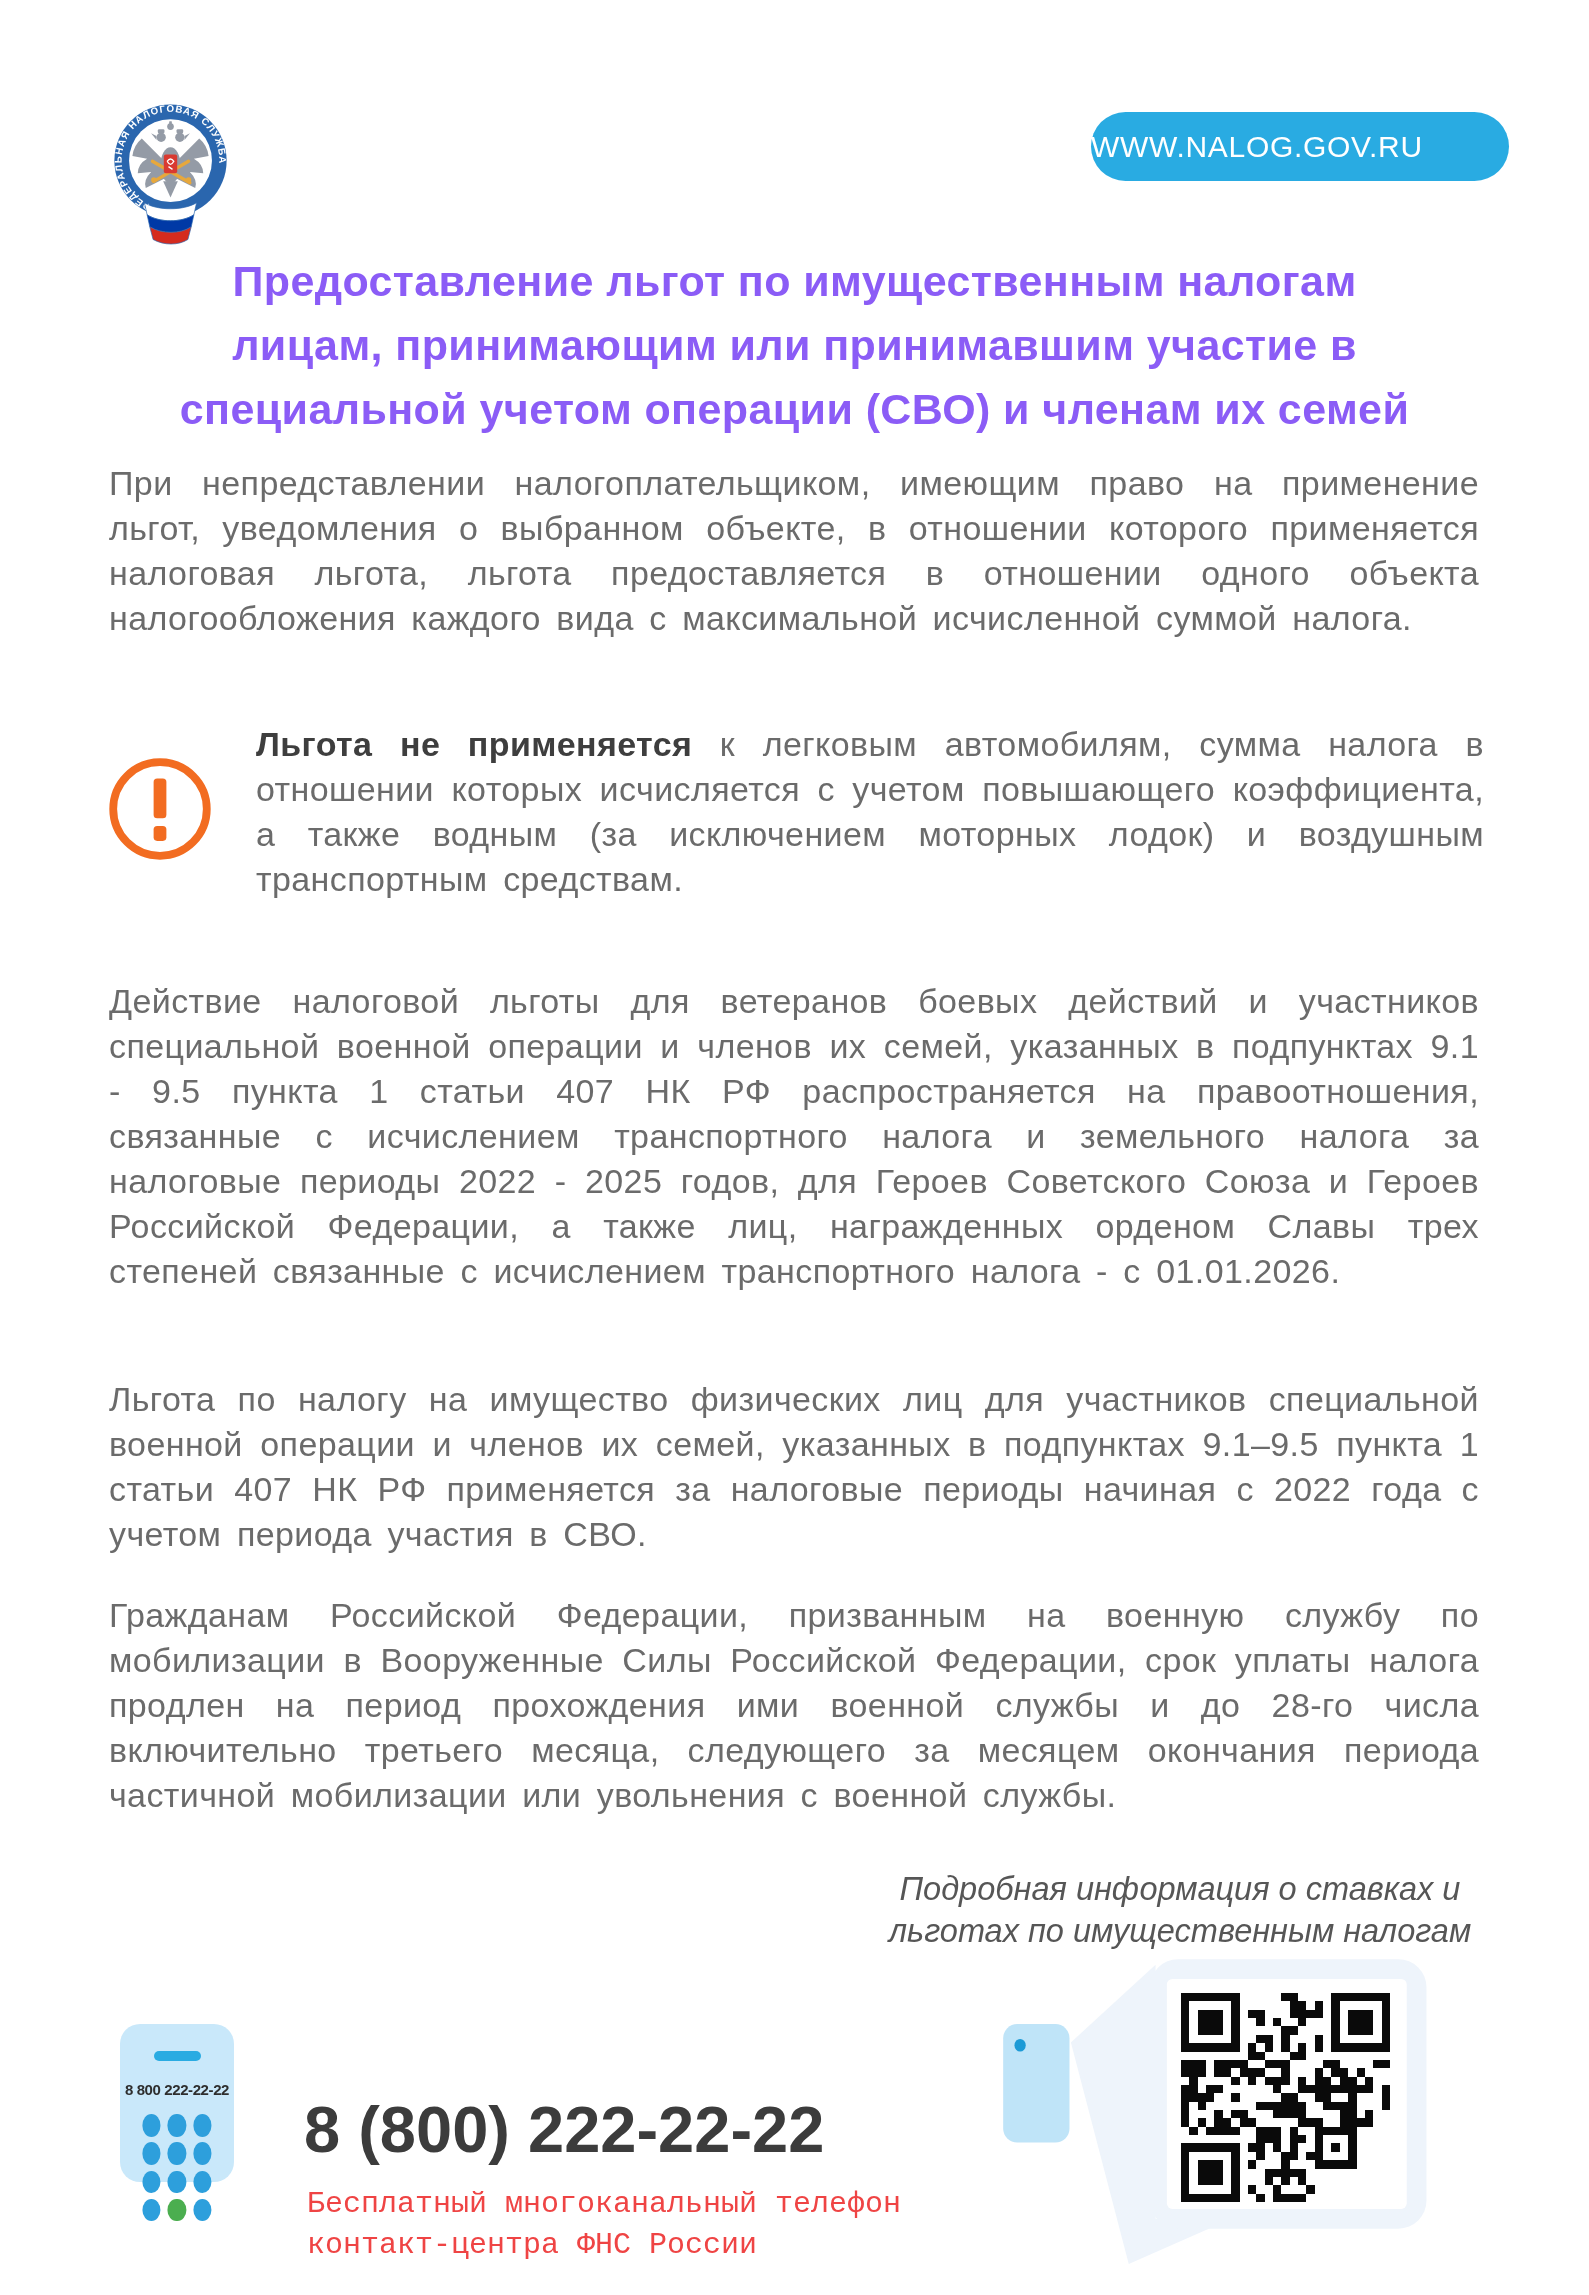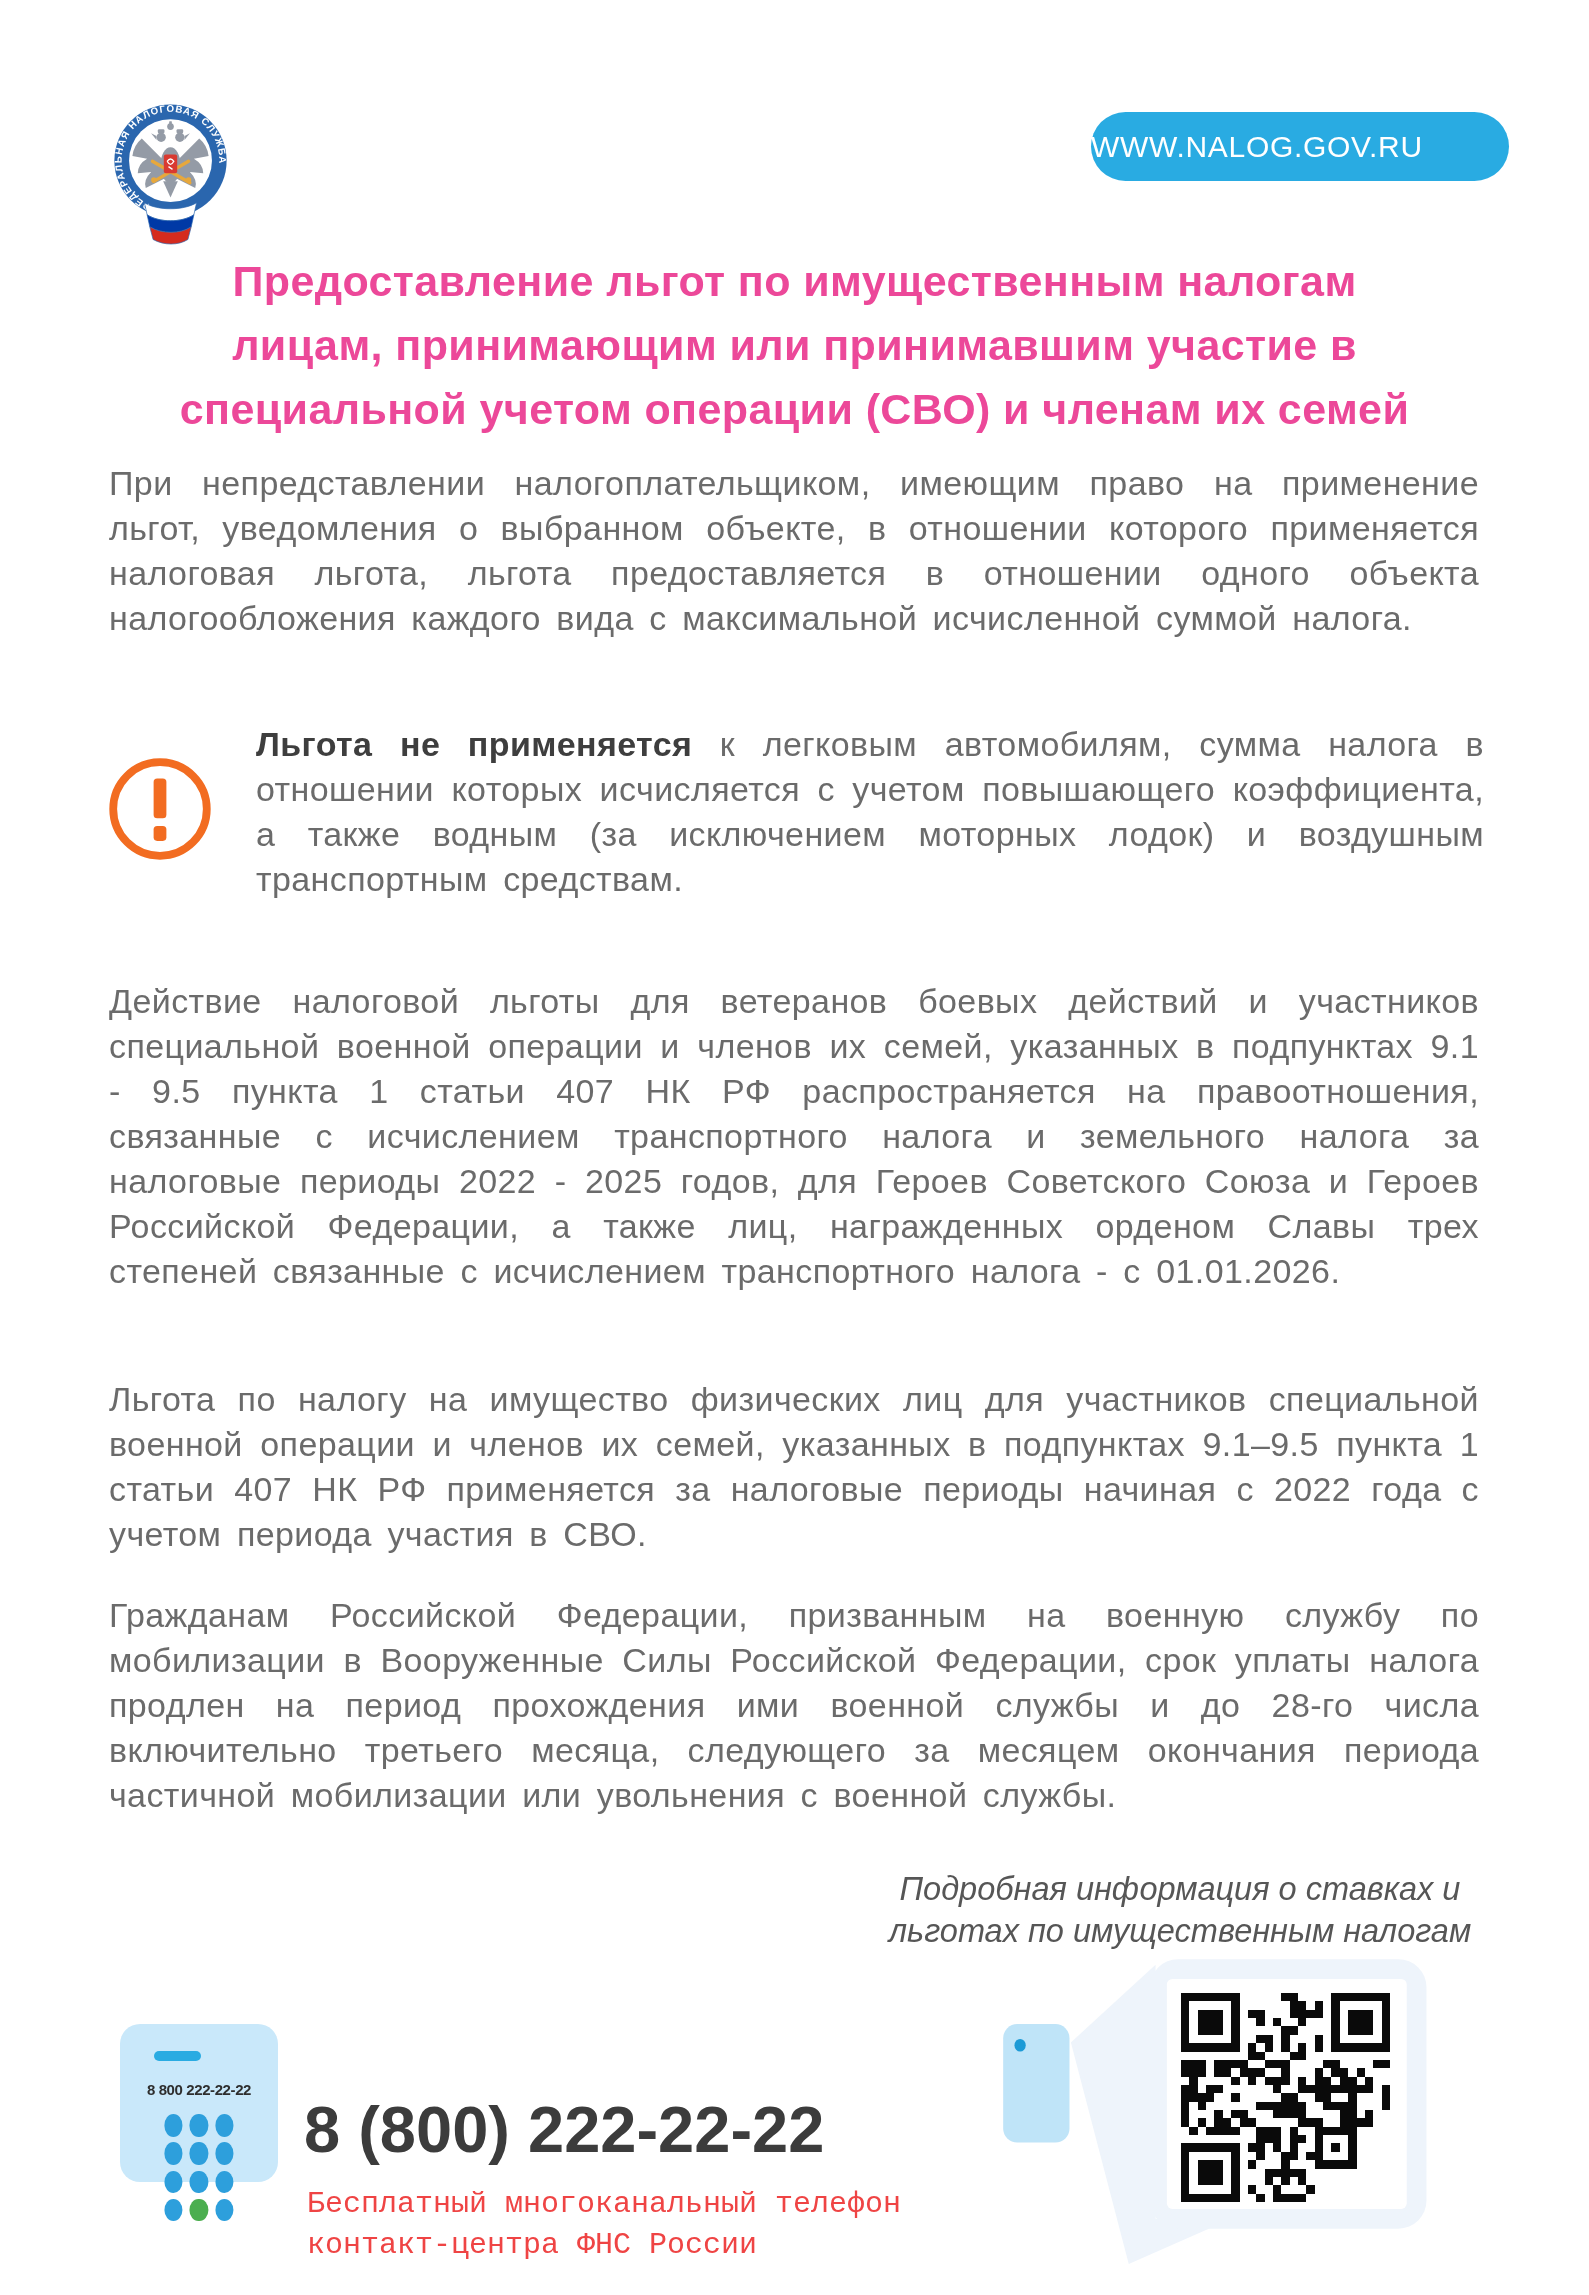--- a/index.html
+++ b/index.html
@@ -21,7 +21,7 @@
   
   .title{
     position:absolute;top:249px;left:0;width:1589px;text-align:center;
-    font-weight:bold;font-size:43px;line-height:64px;color:#ec4899;letter-spacing:0.4px;
+    font-weight:bold;font-size:43px;line-height:64px;color:#8b5cf6;letter-spacing:0.4px;
   }
   
   .para{

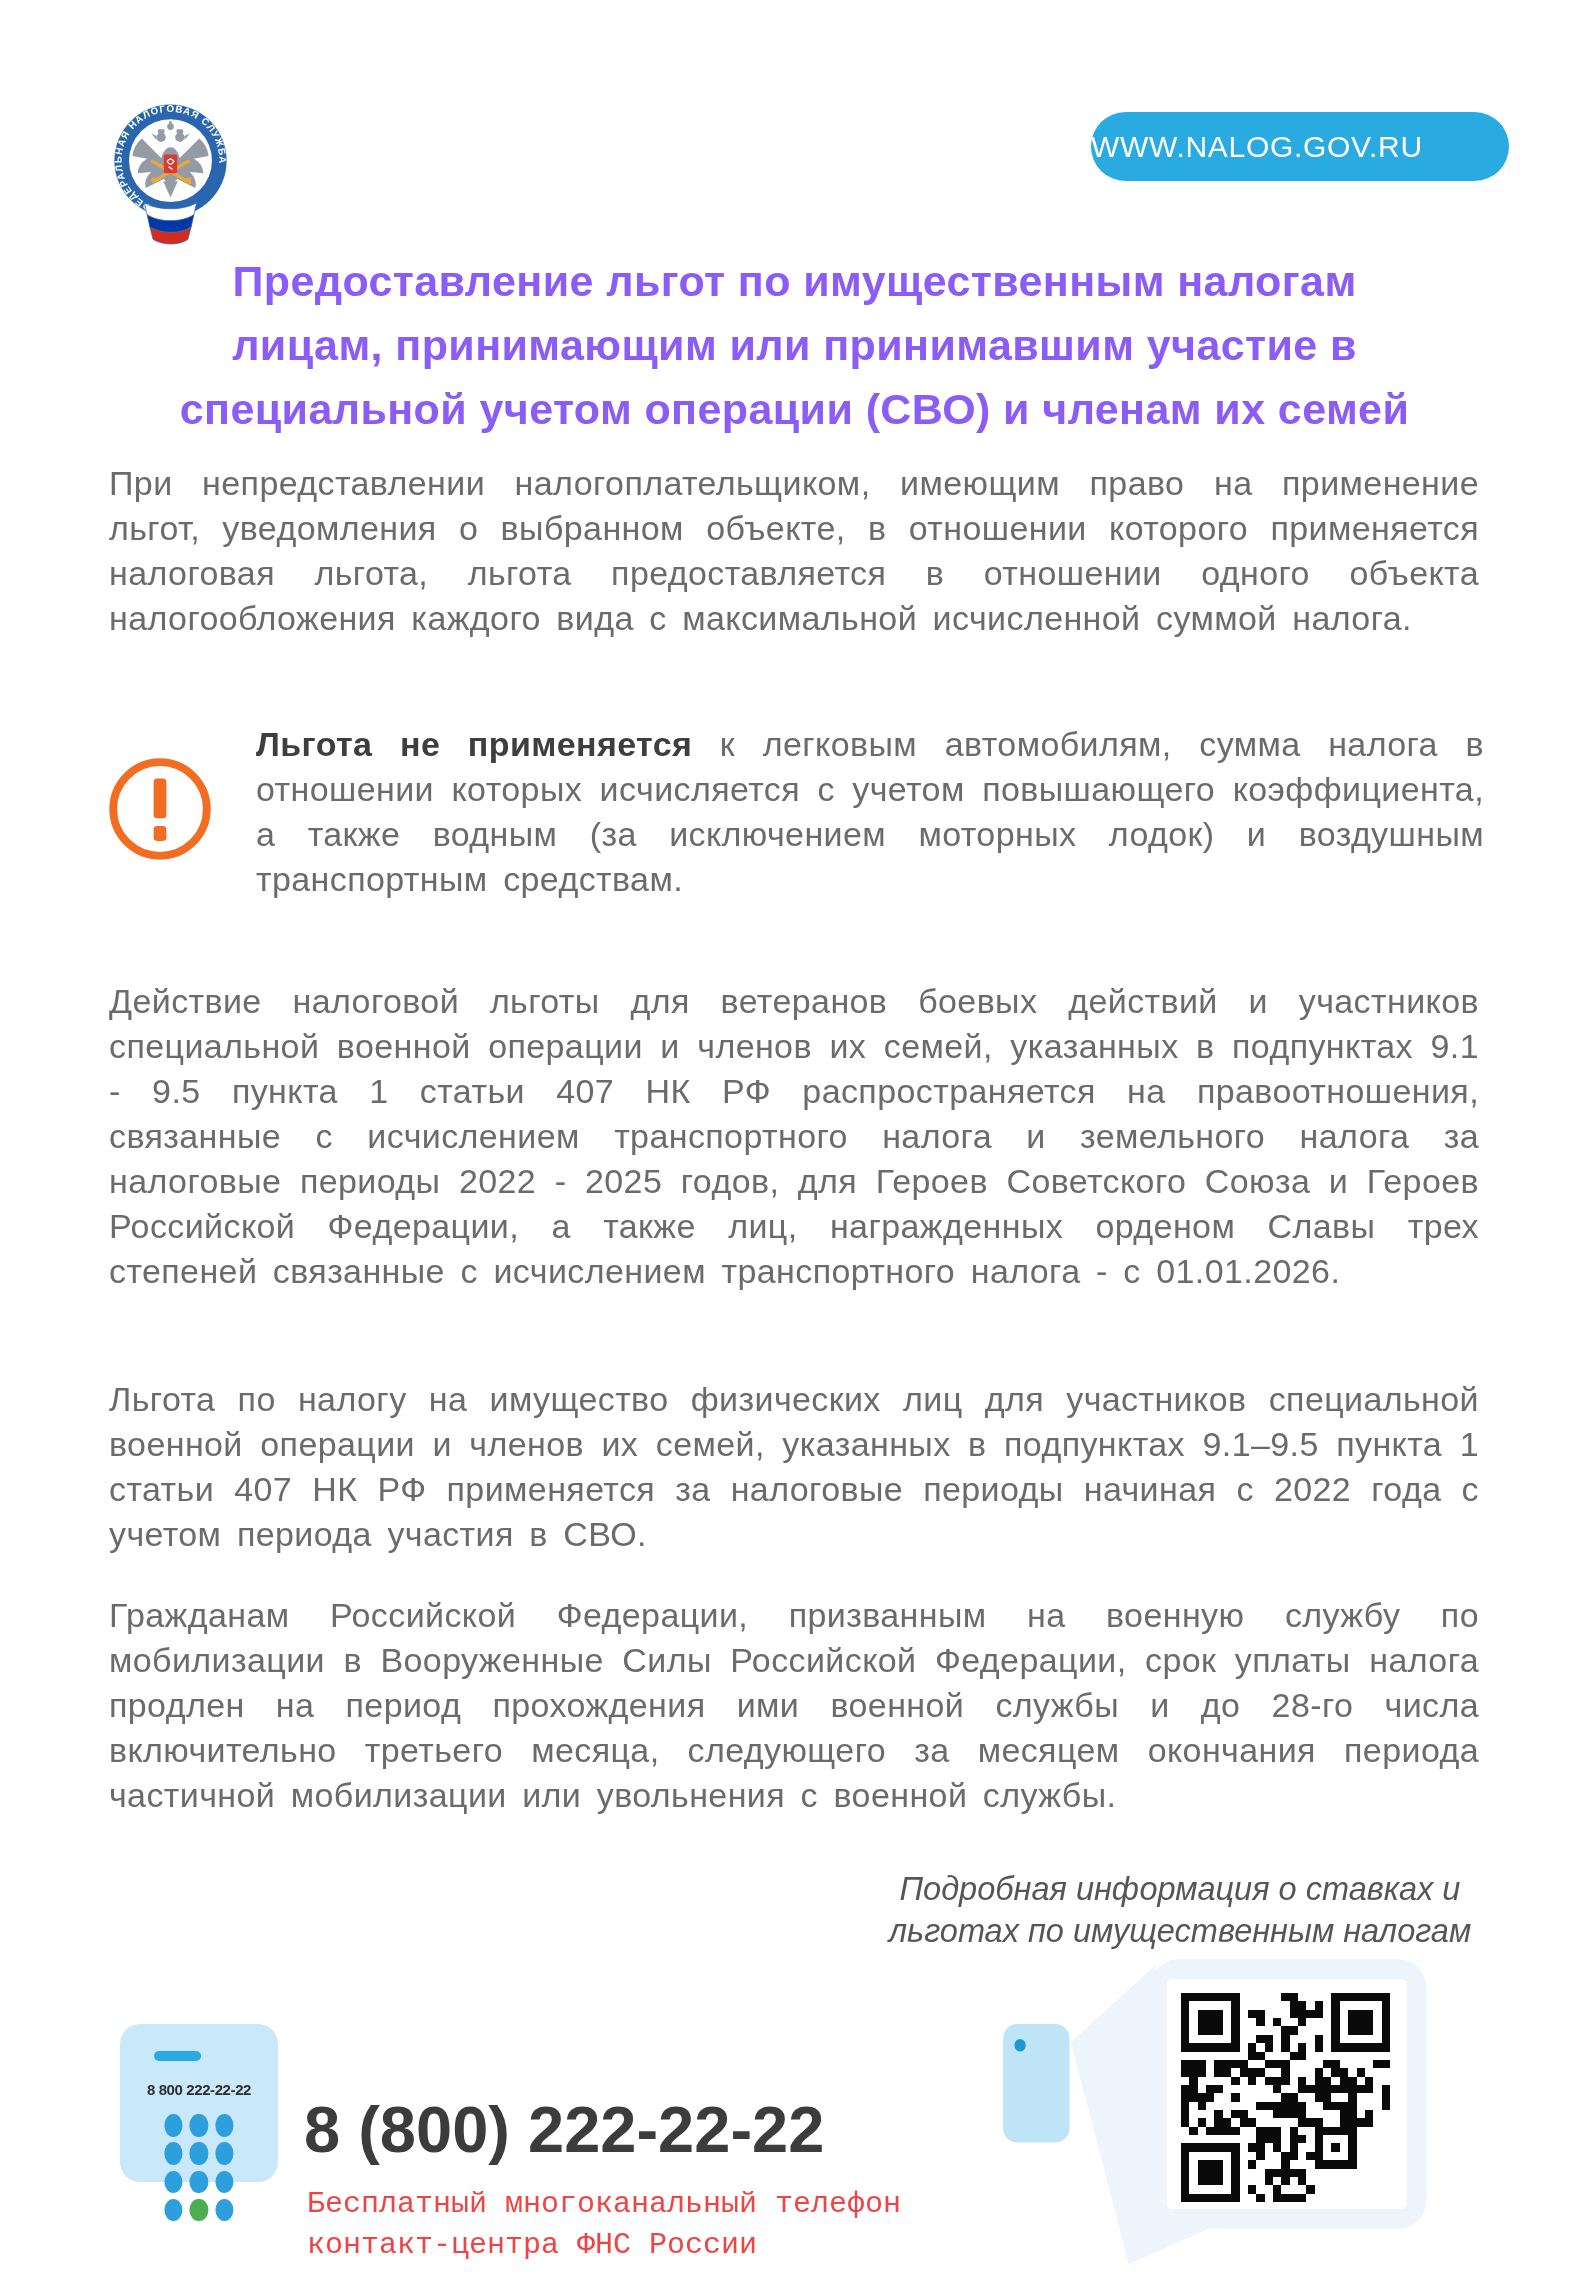--- a/index.html
+++ b/index.html
@@ -40,7 +40,7 @@
   
   .phone-icon{
     position:absolute;left:120px;top:2024px;width:114px;height:158px;
-    background:#C9E8FA;border-radius:20px;padding-left:44px;
+    background:#C9E8FA;border-radius:20px;
   }
   .speaker{position:absolute;left:34px;top:27px;width:47px;height:10px;border-radius:5px;background:#29ABE2;}
   .phone-label{

